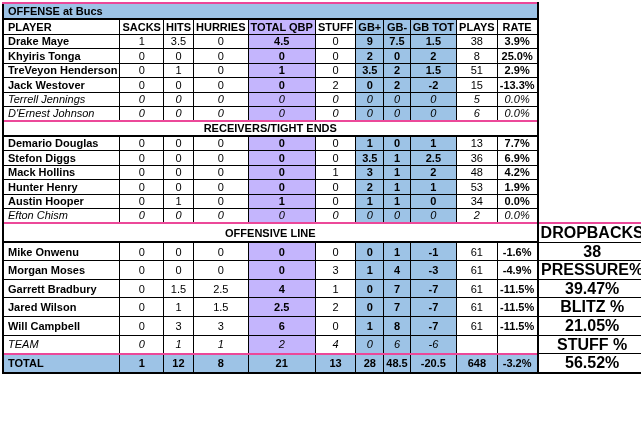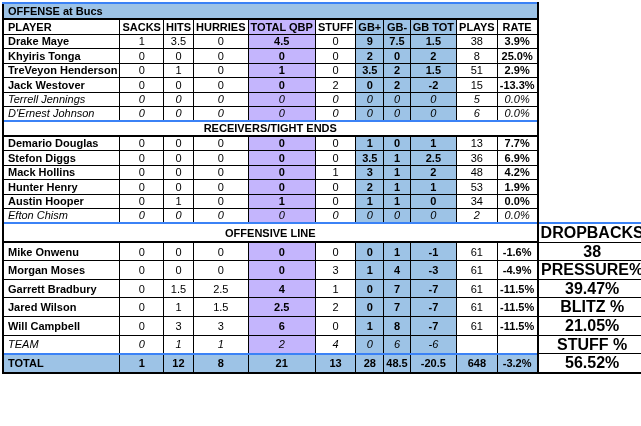--- a/index.html
+++ b/index.html
@@ -21,7 +21,7 @@
   tr.it td.side{font-style:normal;font-weight:700;}
   .bl2{border-left:2px solid #000;}
   .br2{border-right:2px solid #000;}
-  .bt2{border-top:2px solid #3b82f6;}
+  .bt2{border-top:2px solid #ec4899;}
   .bb2{border-bottom:2px solid #000;}
   tr.h-title{height:16px;}
   tr.h-sec{height:15px;}

